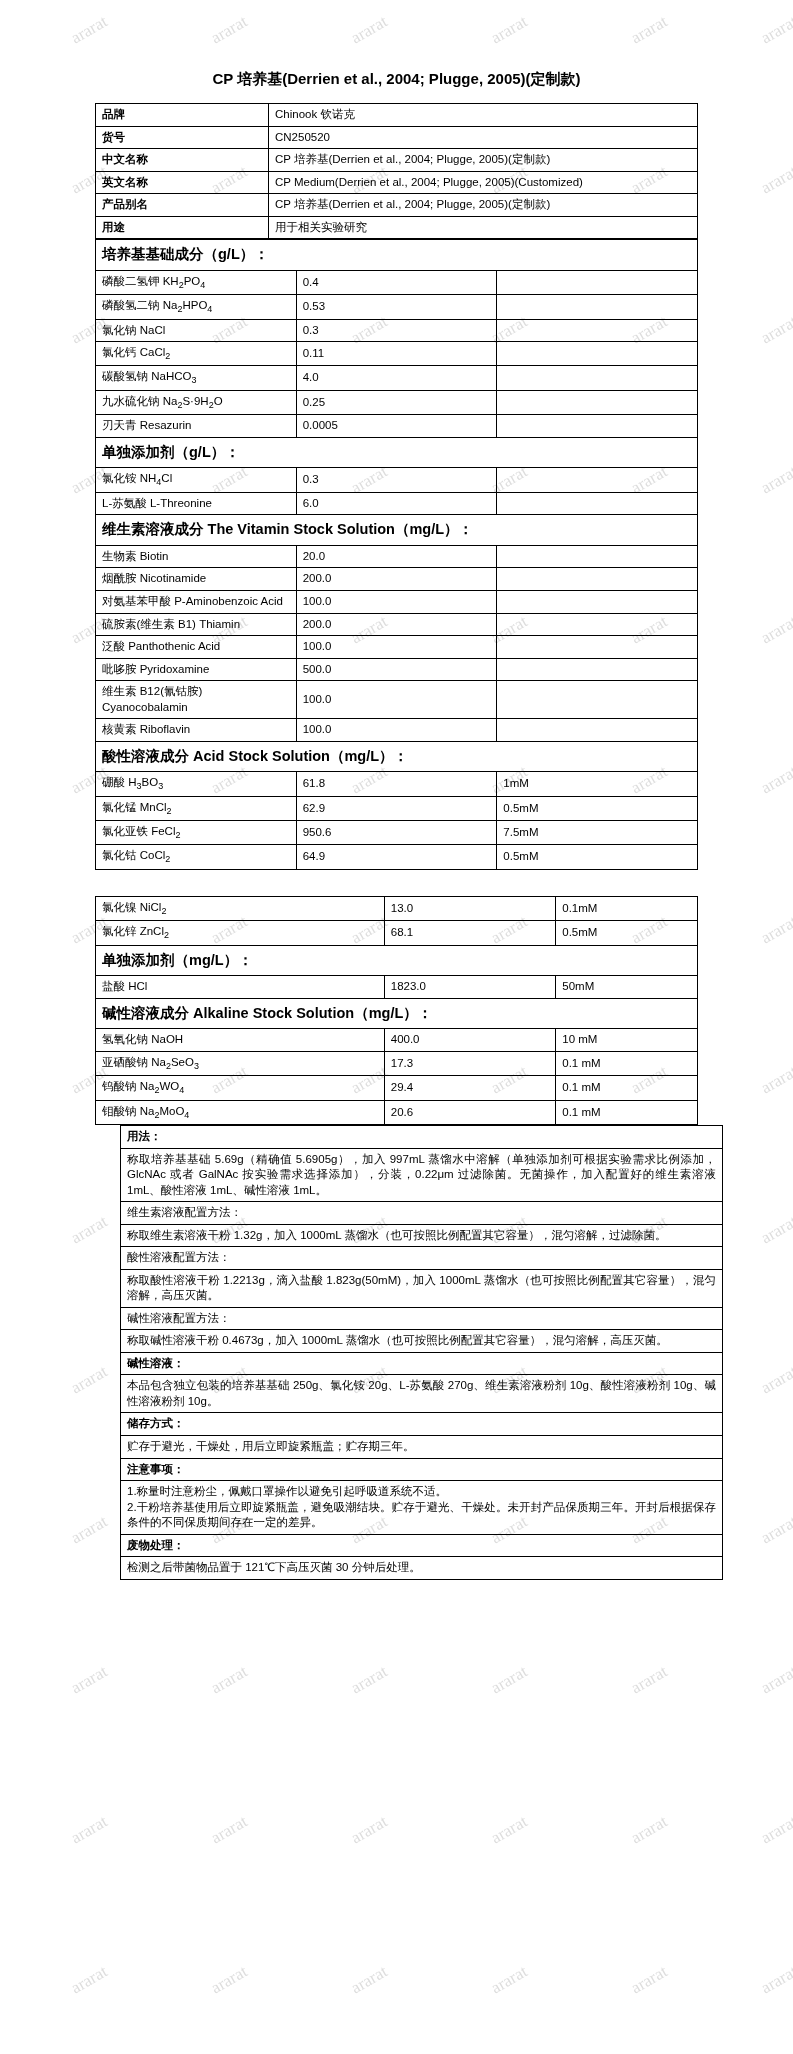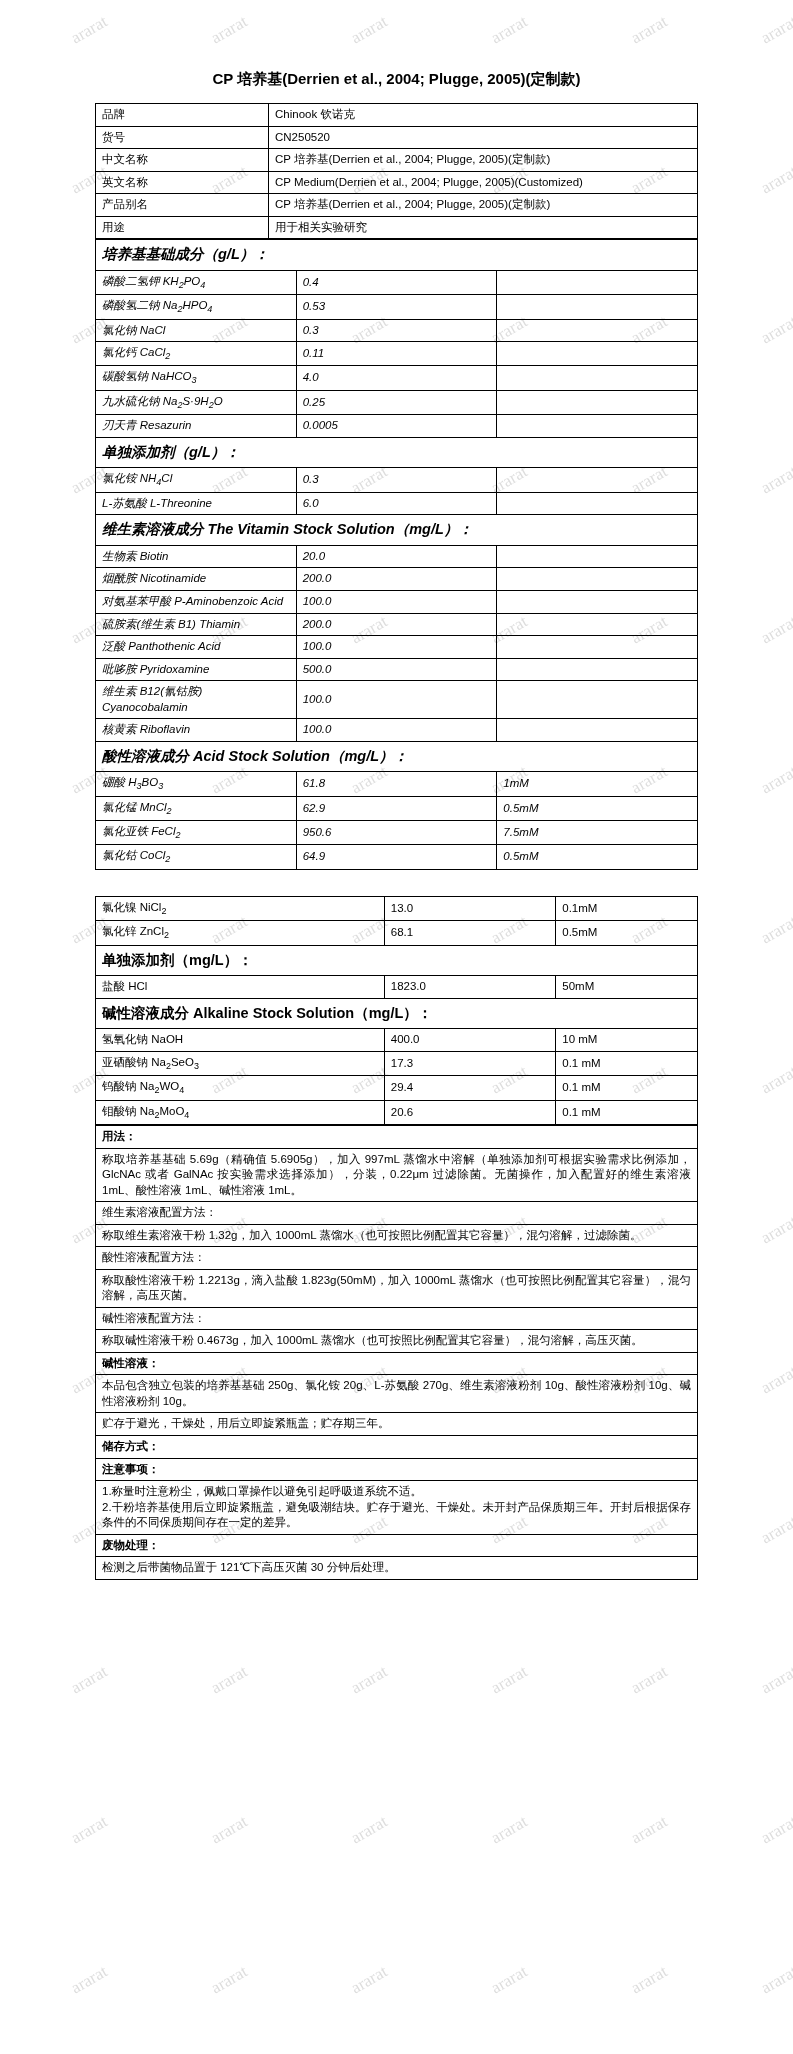--- a/index.html
+++ b/index.html
@@ -59,7 +59,7 @@
     vertical-align:middle;
     background:rgba(255,255,255,0);
   }
-  td.lbl { width:160px; font-weight:normal; }
+  td.lbl { width:160px; font-weight:bold; }
   td.lbl-b { font-weight:bold; }
   td.name { width:258px; }
   td.val { width:148px; }

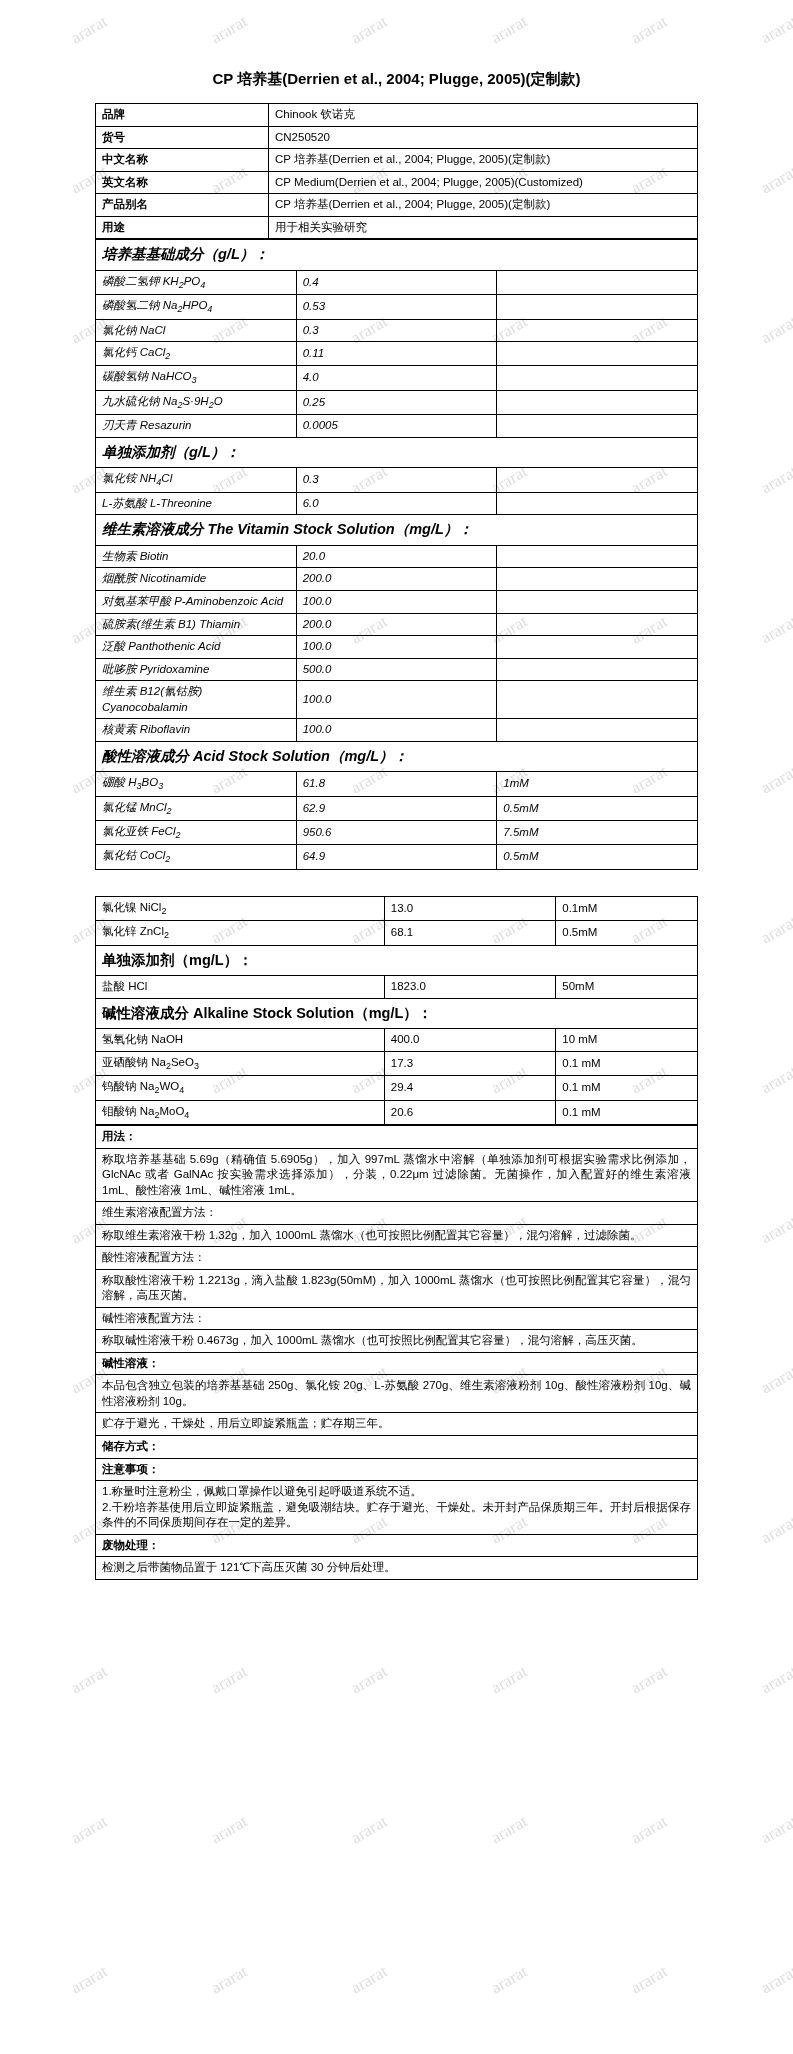--- a/index.html
+++ b/index.html
@@ -214,7 +214,7 @@
         </tbody>
     </table>
 
-    <table class="t" style="border-top:0;font-style:italic;">
+    <table class="t" style="border-top:0;">
       <tbody id="upper-body">
           <tr class="section">
             <td class="lbl-b" colspan="3">培养基基础成分（g/L）：</td>

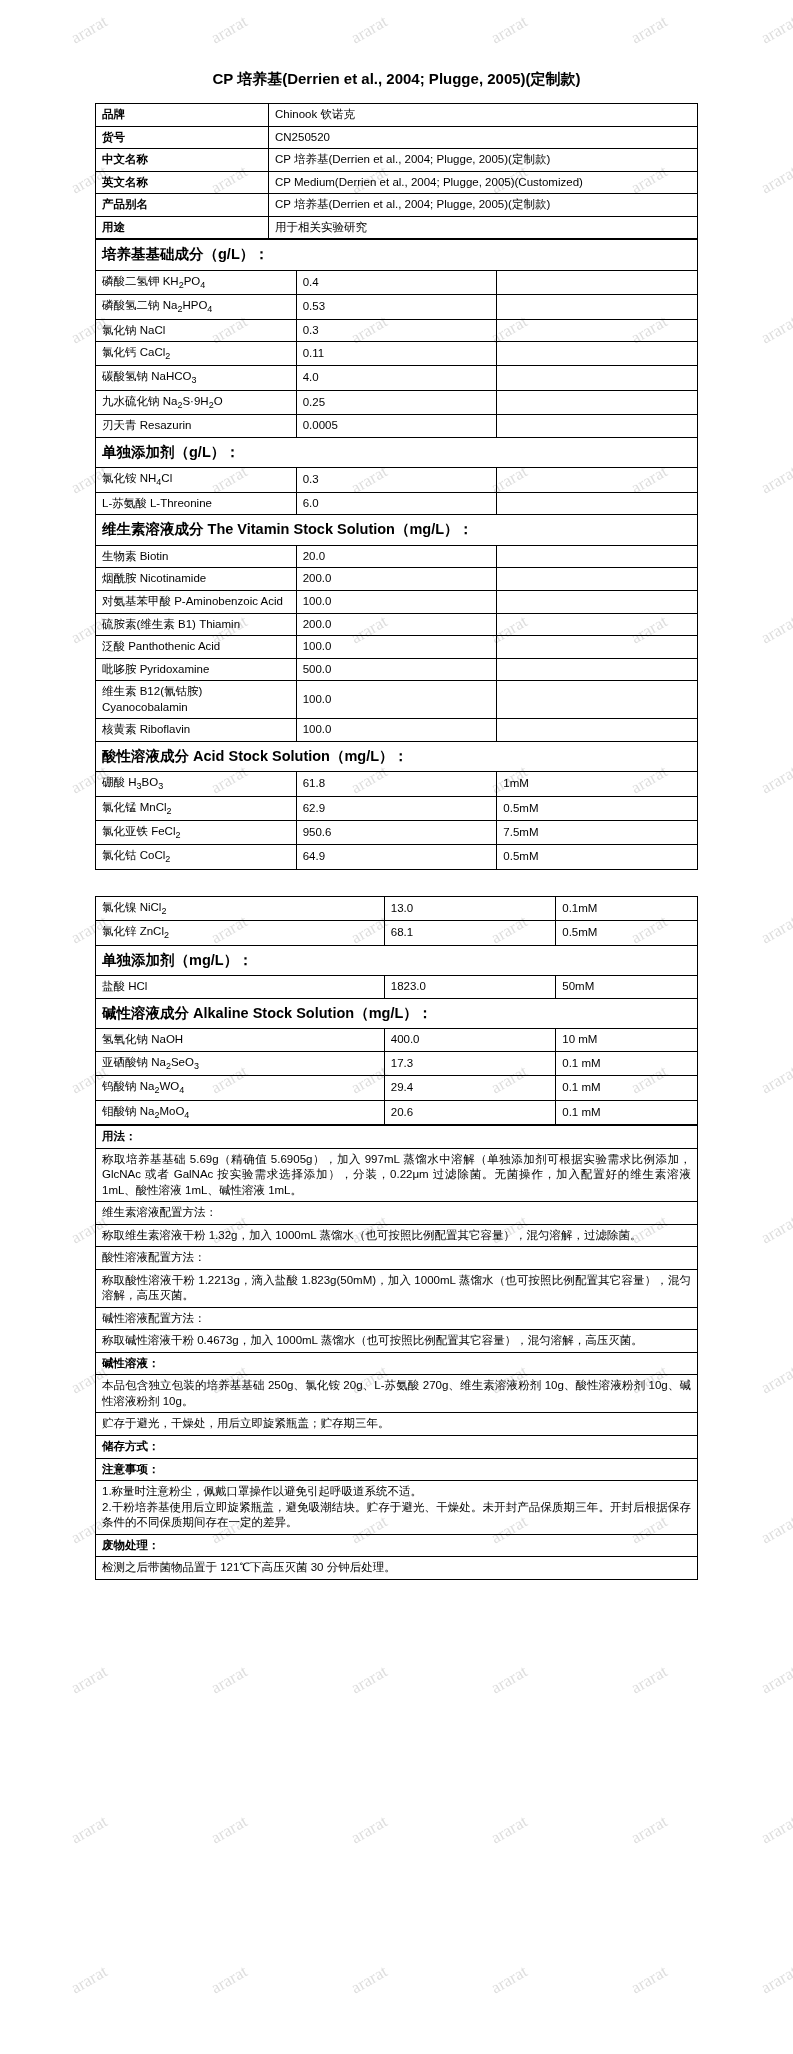--- a/index.html
+++ b/index.html
@@ -384,7 +384,7 @@
         </tbody>
     </table>
 
-    <table class="t" style="border-top:0;">
+    <table class="t" style="border-top:0;margin-left:25px;">
       <tbody id="text-body">
           <tr>
             <td class="head-big" colspan="3">用法：</td>

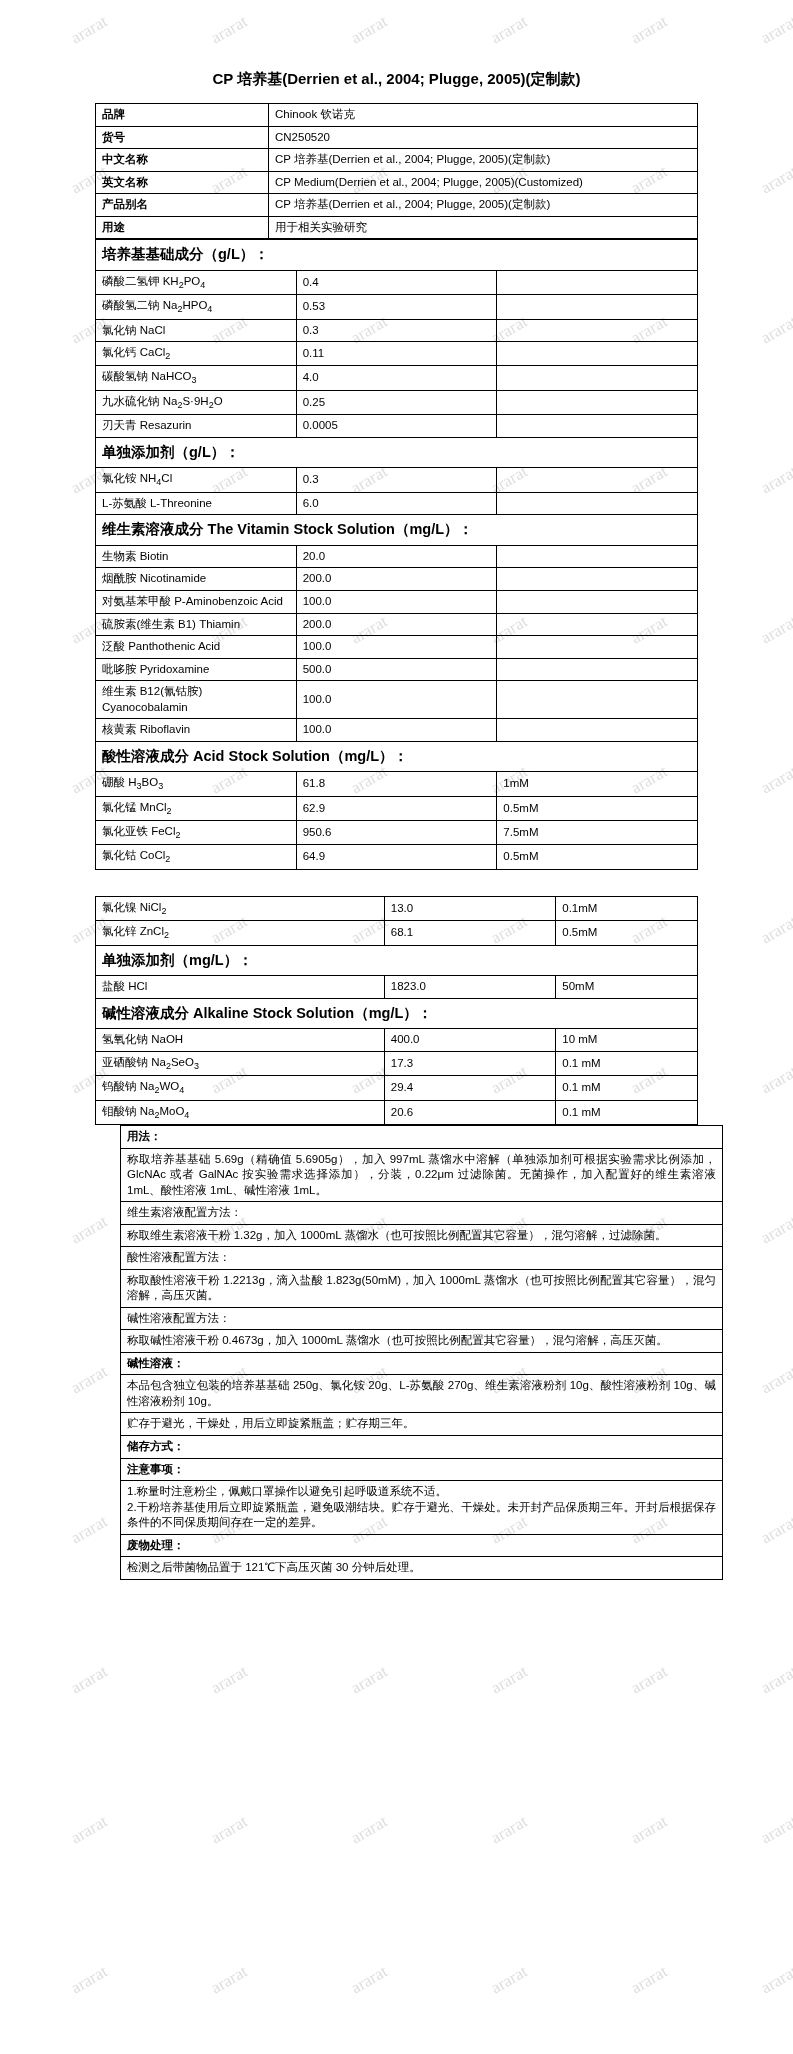--- a/index.html
+++ b/index.html
@@ -417,10 +417,10 @@
             <td class="para" colspan="3">本品包含独立包装的培养基基础 250g、氯化铵 20g、L-苏氨酸 270g、维生素溶液粉剂 10g、酸性溶液粉剂 10g、碱性溶液粉剂 10g。</td>
           </tr>
           <tr>
+            <td class="head-big" colspan="3">储存方式：</td>
+          </tr>
+          <tr>
             <td class="para" colspan="3">贮存于避光，干燥处，用后立即旋紧瓶盖；贮存期三年。</td>
-          </tr>
-          <tr>
-            <td class="head-big" colspan="3">储存方式：</td>
           </tr>
           <tr>
             <td class="head-big" colspan="3">注意事项：</td>

